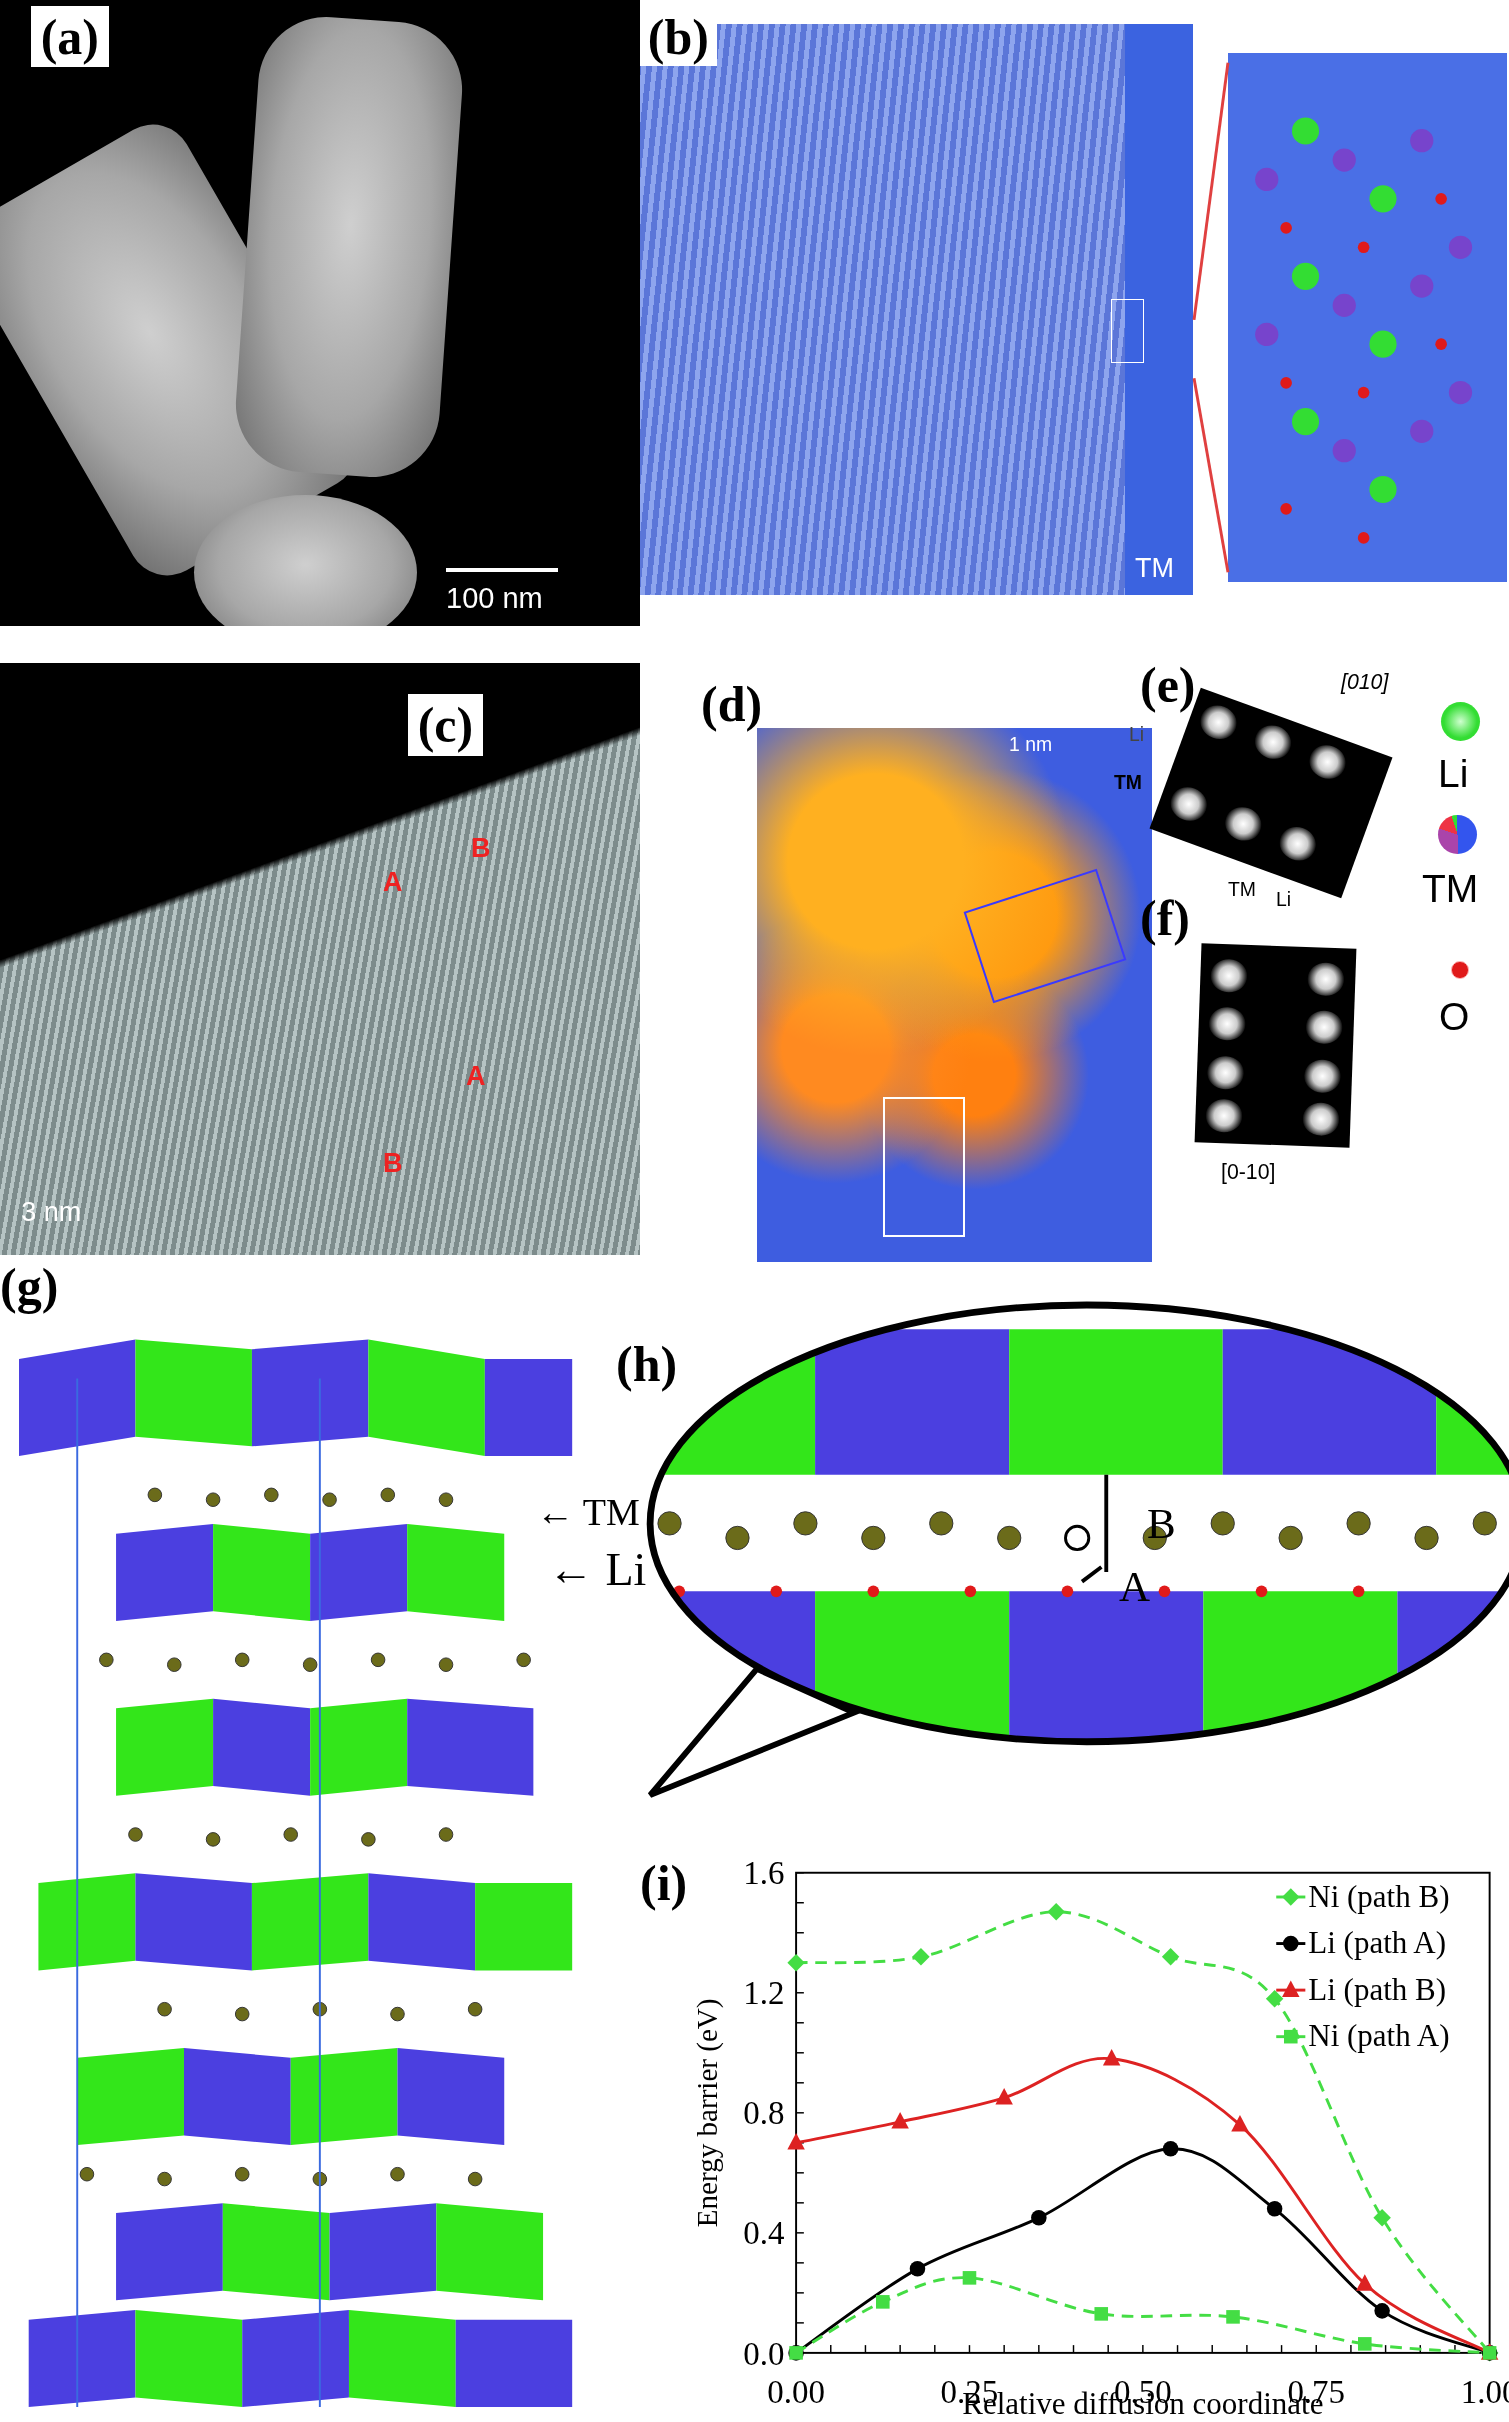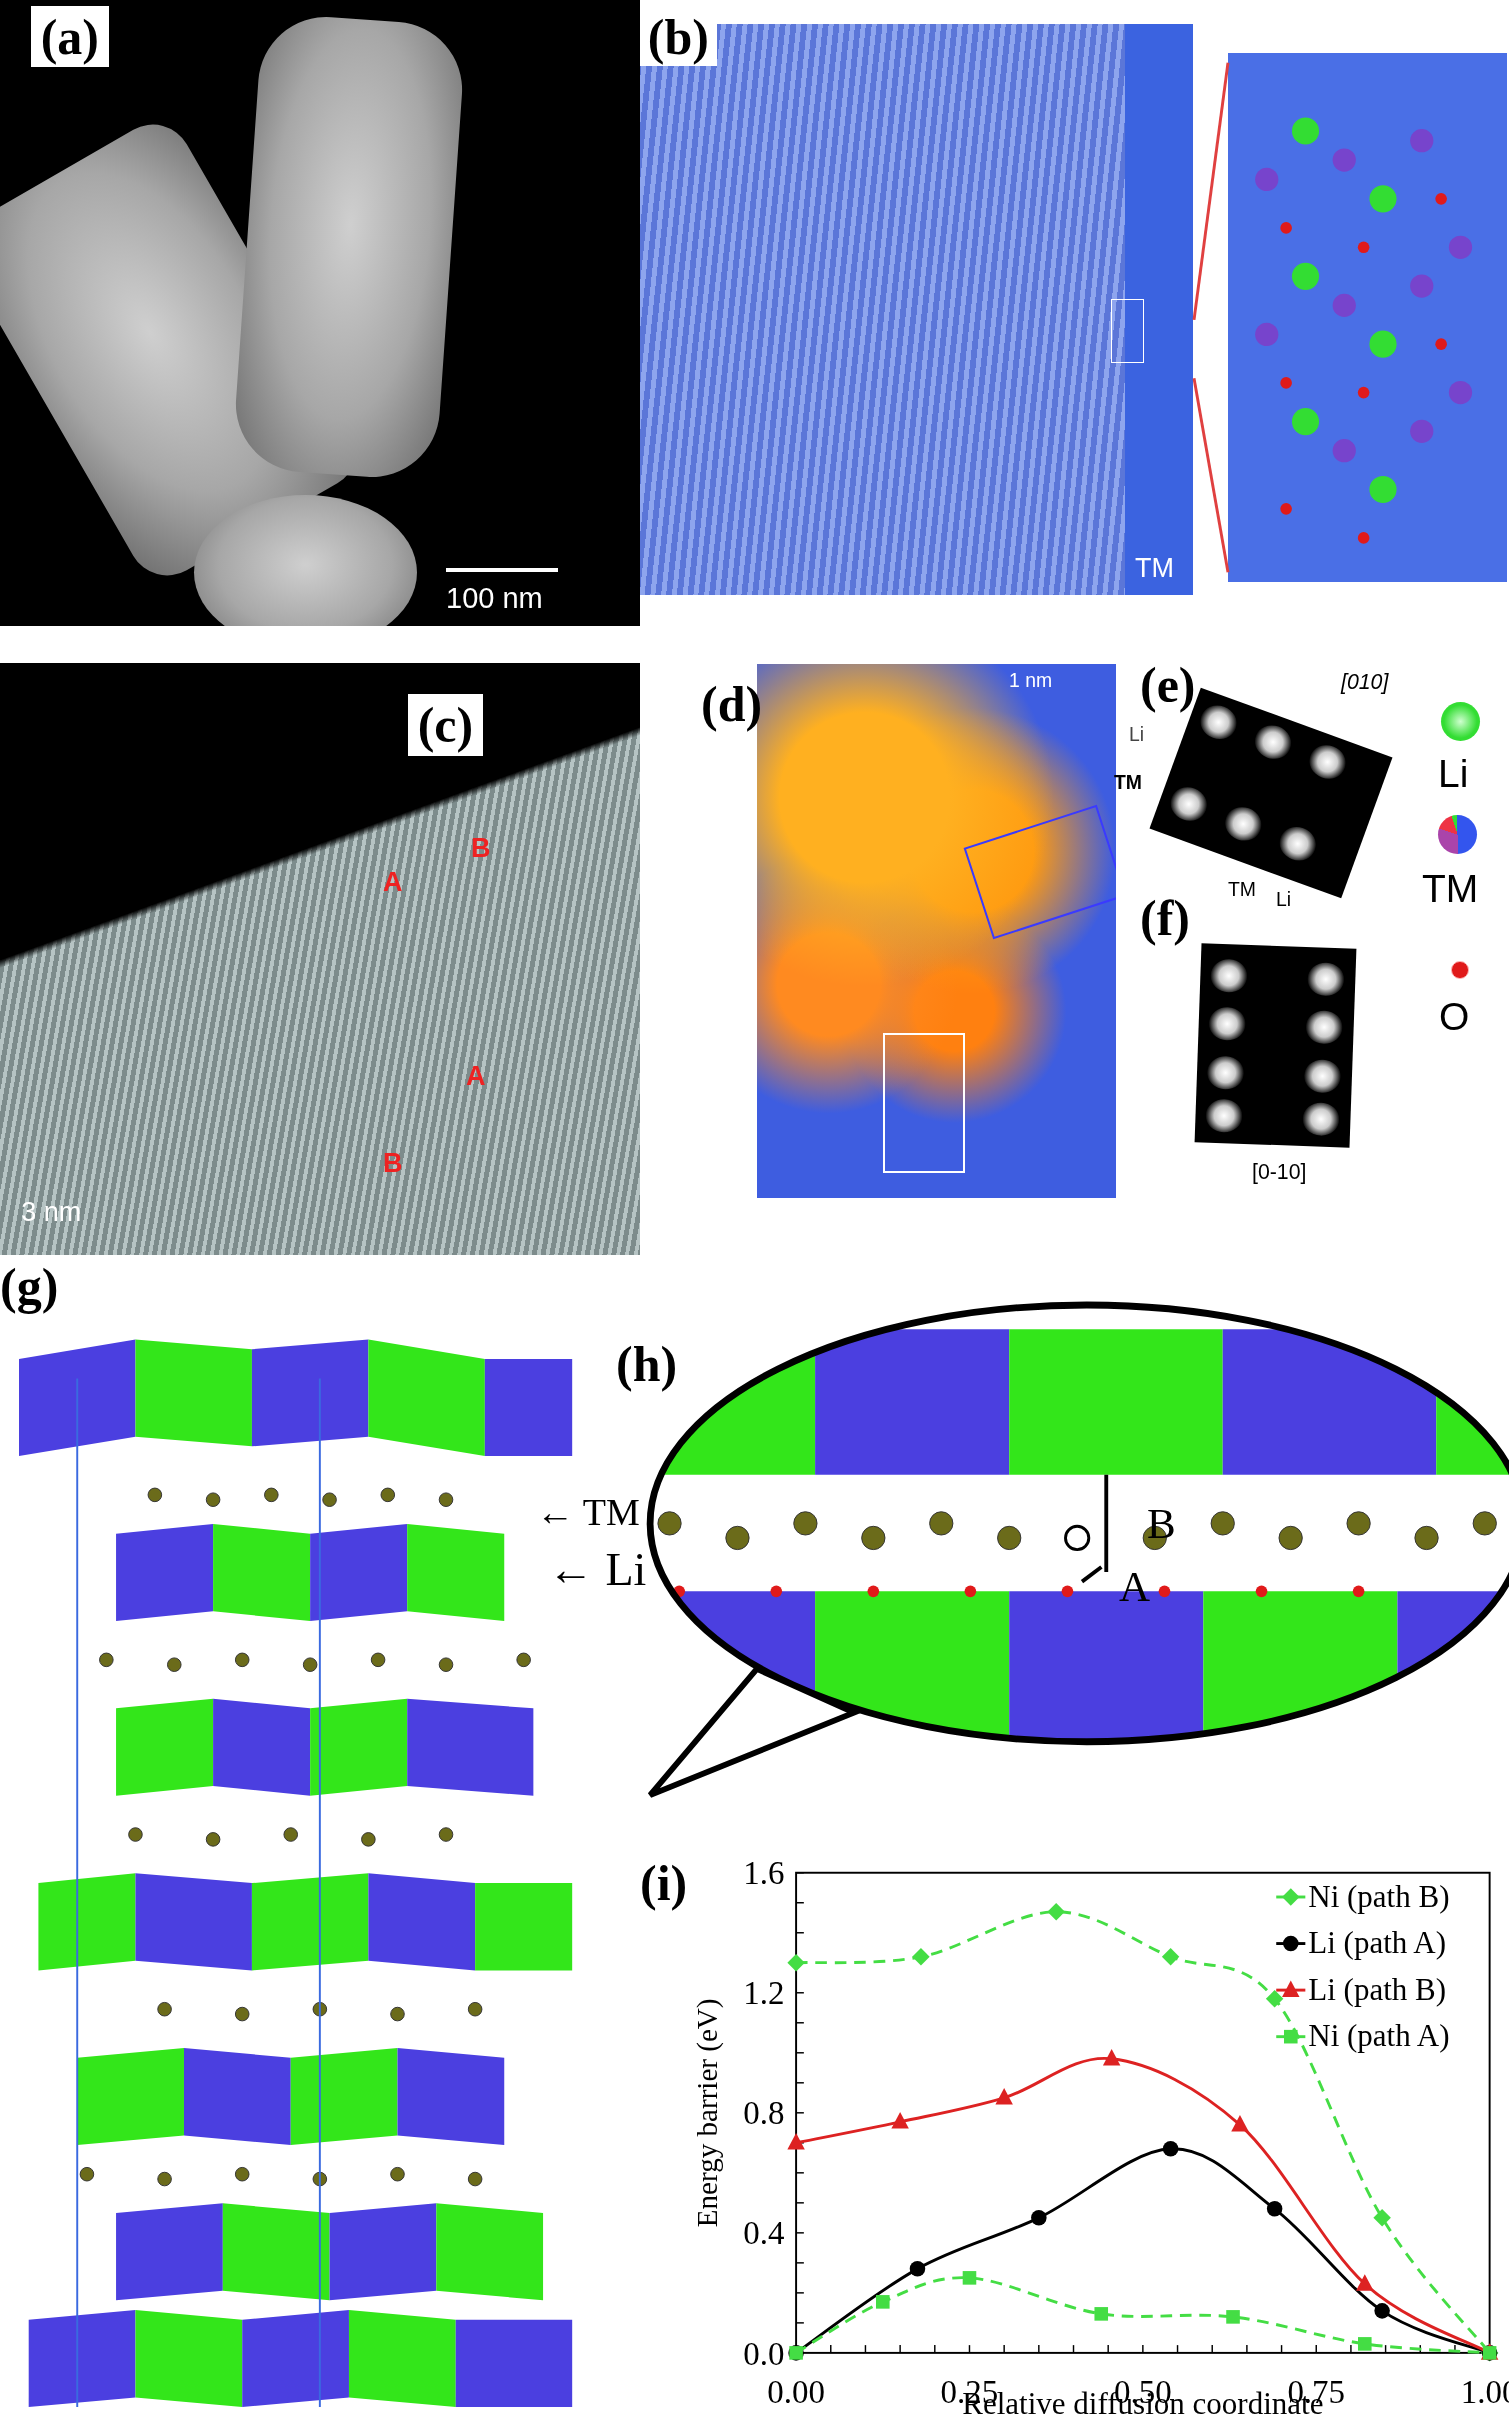--- a/index.html
+++ b/index.html
@@ -19,7 +19,7 @@
   #pc{left:0;top:663px;width:640px;height:592px;background:repeating-linear-gradient(100deg,#7d8c8c 0 4.9px,#b6c4c4 4.9px 8.7px);}
   #pc-dark{position:absolute;left:0;top:0;width:100%;height:100%;background:linear-gradient(160deg,#000 0%,#000 36%,transparent 37%);}
   
-  #pd{left:757px;top:664px;width:359px;height:534px;background:#3e5de0;}
+  #pd{left:757px;top:728px;width:359px;height:534px;background:#3e5de0;padding-left:36px;}
   #pd-orange{position:absolute;left:0;top:0;width:100%;height:100%;background:
      radial-gradient(circle at 30% 25%,#ffb020 0 18%,transparent 40%),
      radial-gradient(circle at 60% 35%,#ff9a10 0 15%,transparent 35%),

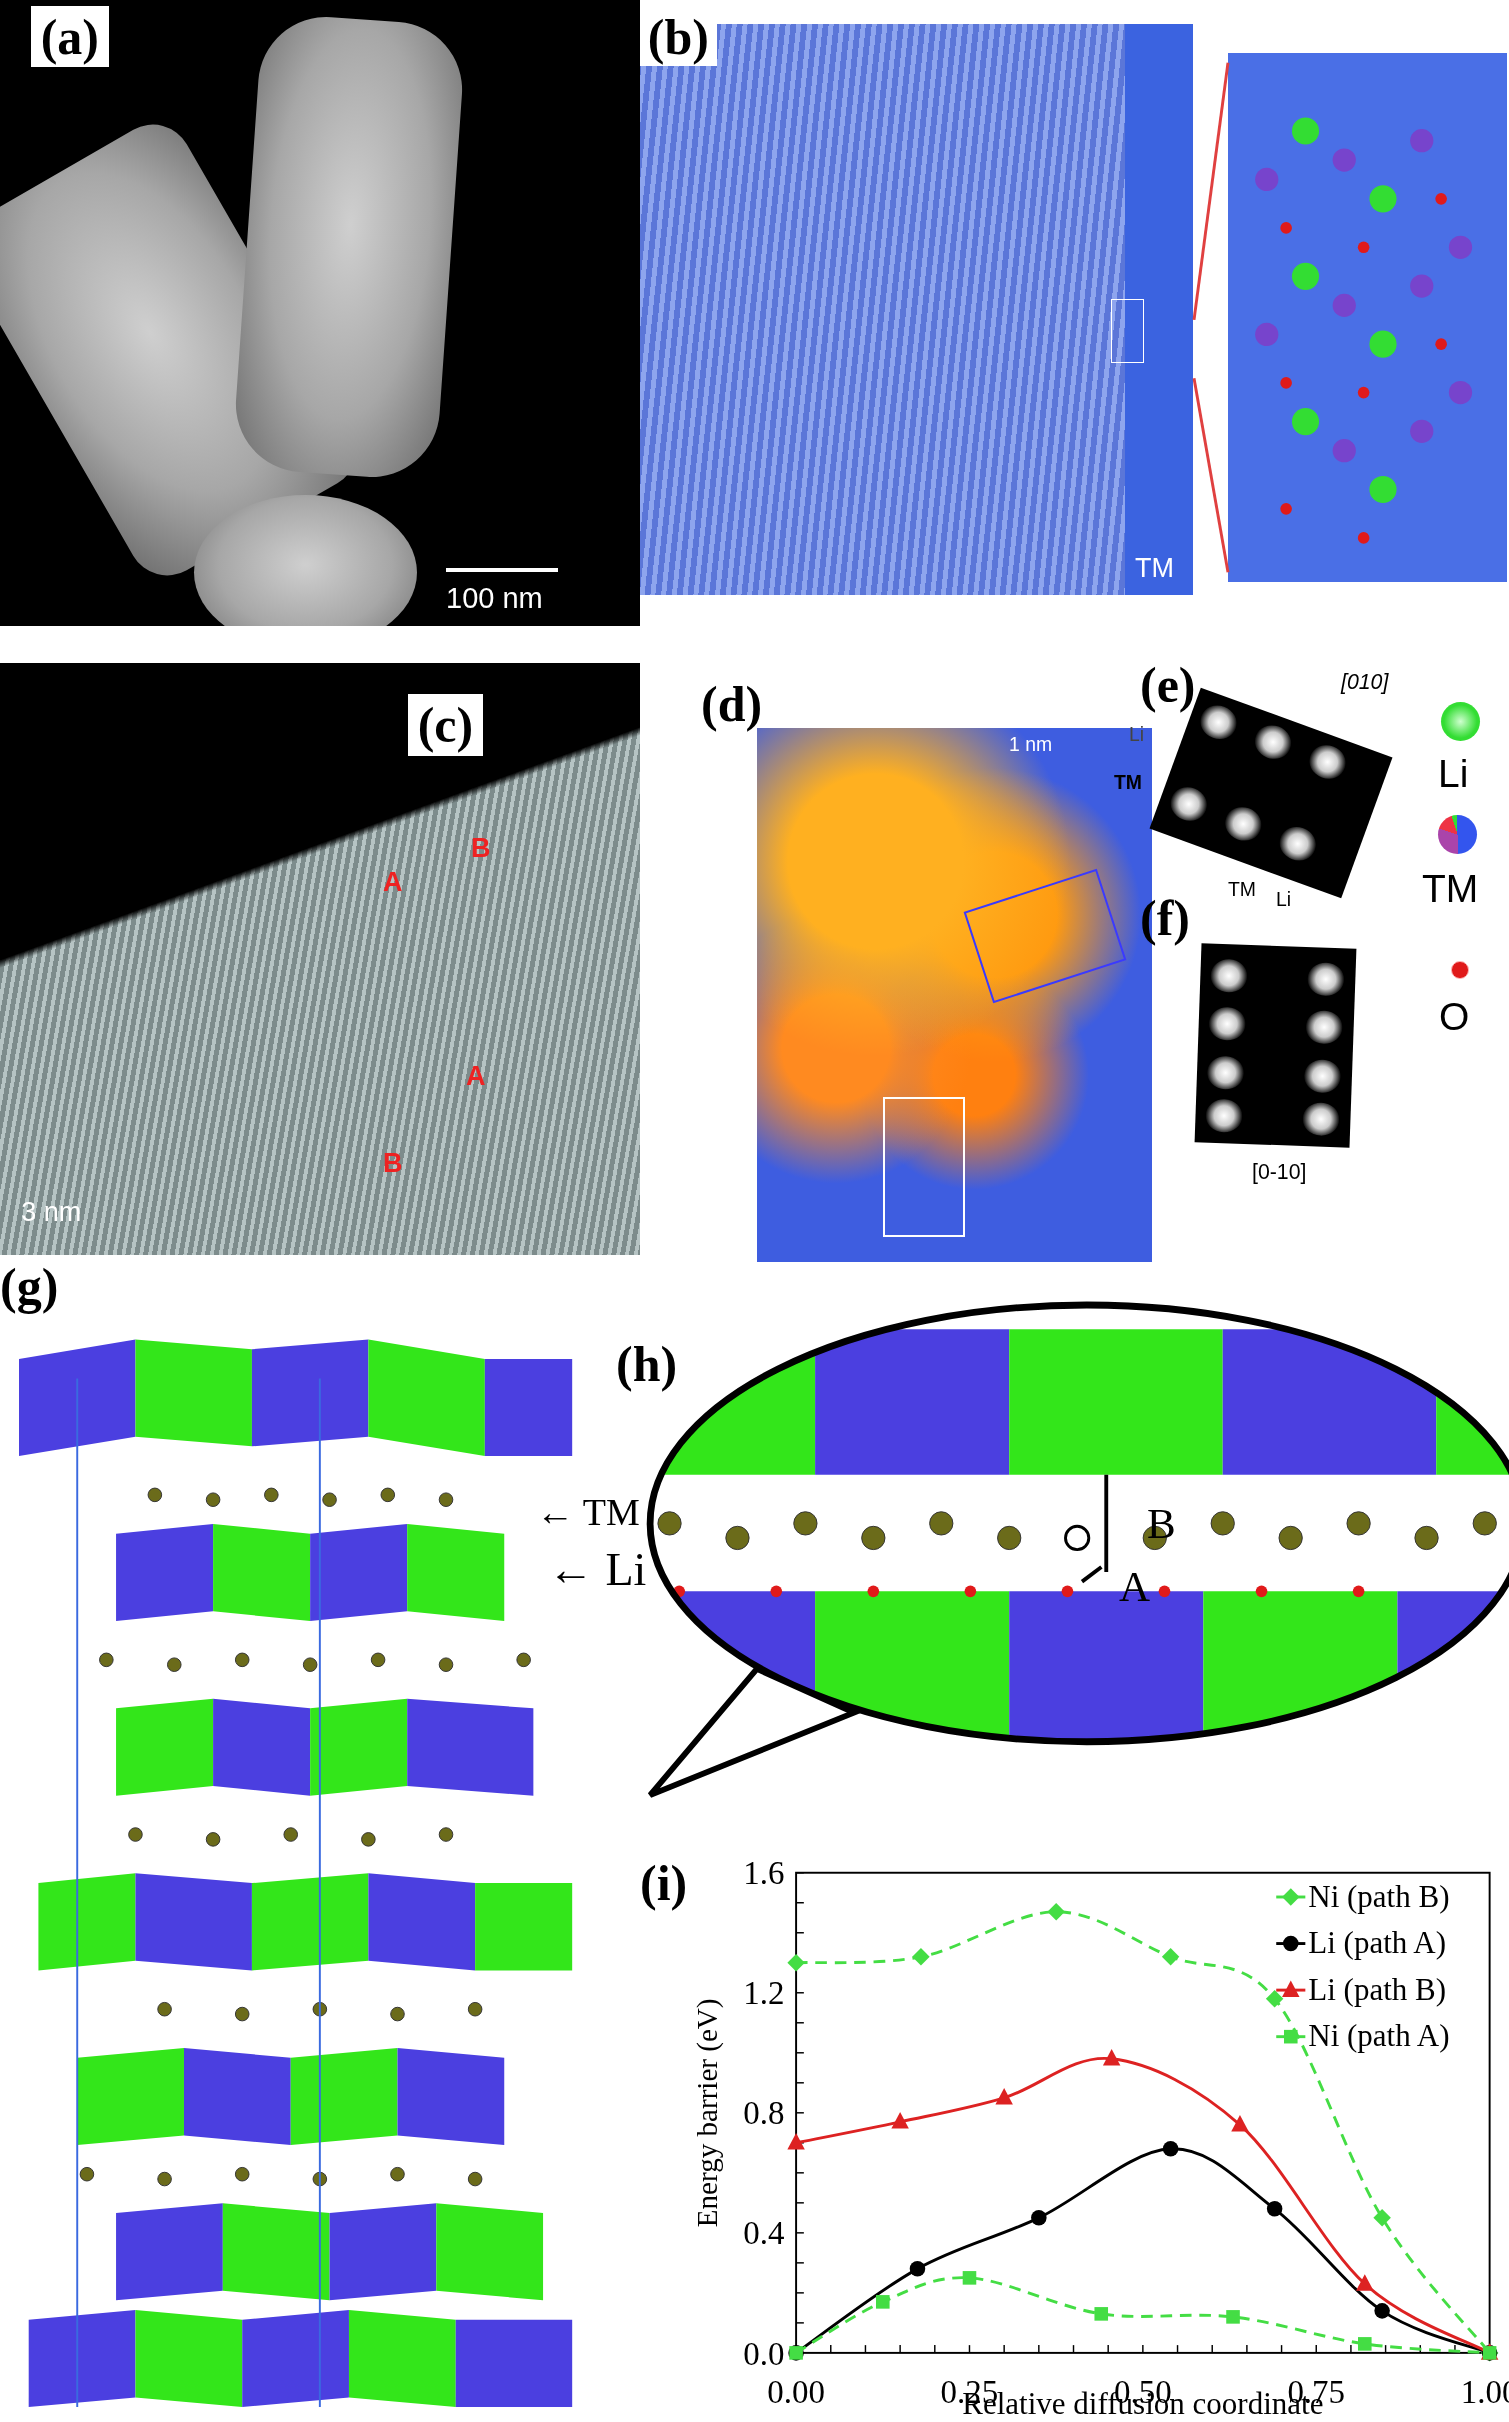--- a/index.html
+++ b/index.html
@@ -136,7 +136,7 @@
   <div class="spot" style="left:9.7px;top:155px;"></div>
     <div class="spot" style="left:107px;top:155px;"></div>
 </div>
-<div class="txt sans" style="left:1221px;top:1160px;font-size:21.3px;margin-left:31px;">[0-10]</div>
+<div class="txt sans" style="left:1221px;top:1160px;font-size:21.3px;">[0-10]</div>
 
 <div>
   <div style="position:absolute;left:1441px;top:702px;width:39px;height:39px;border-radius:50%;background:radial-gradient(circle,#cfffcf 0%,#33dd33 60%);"></div>

